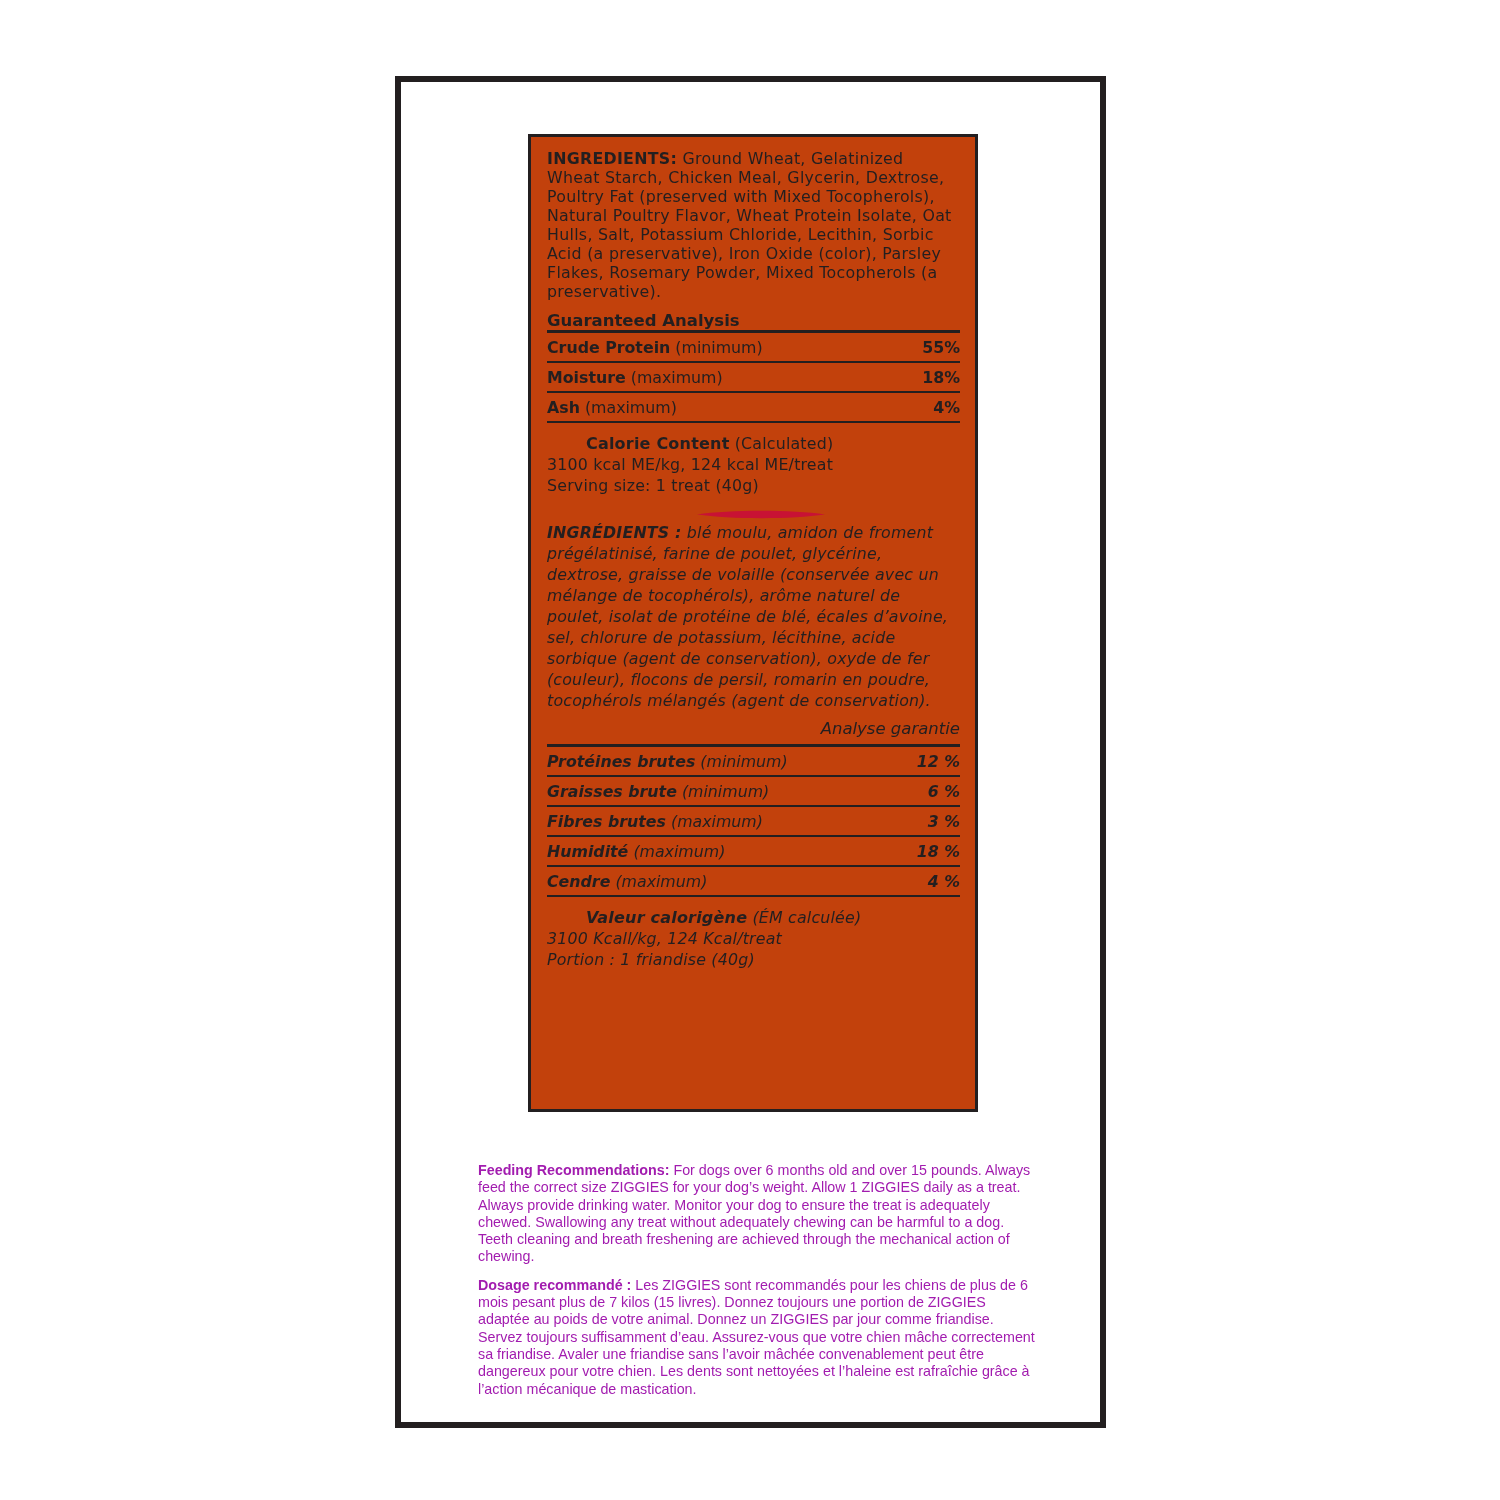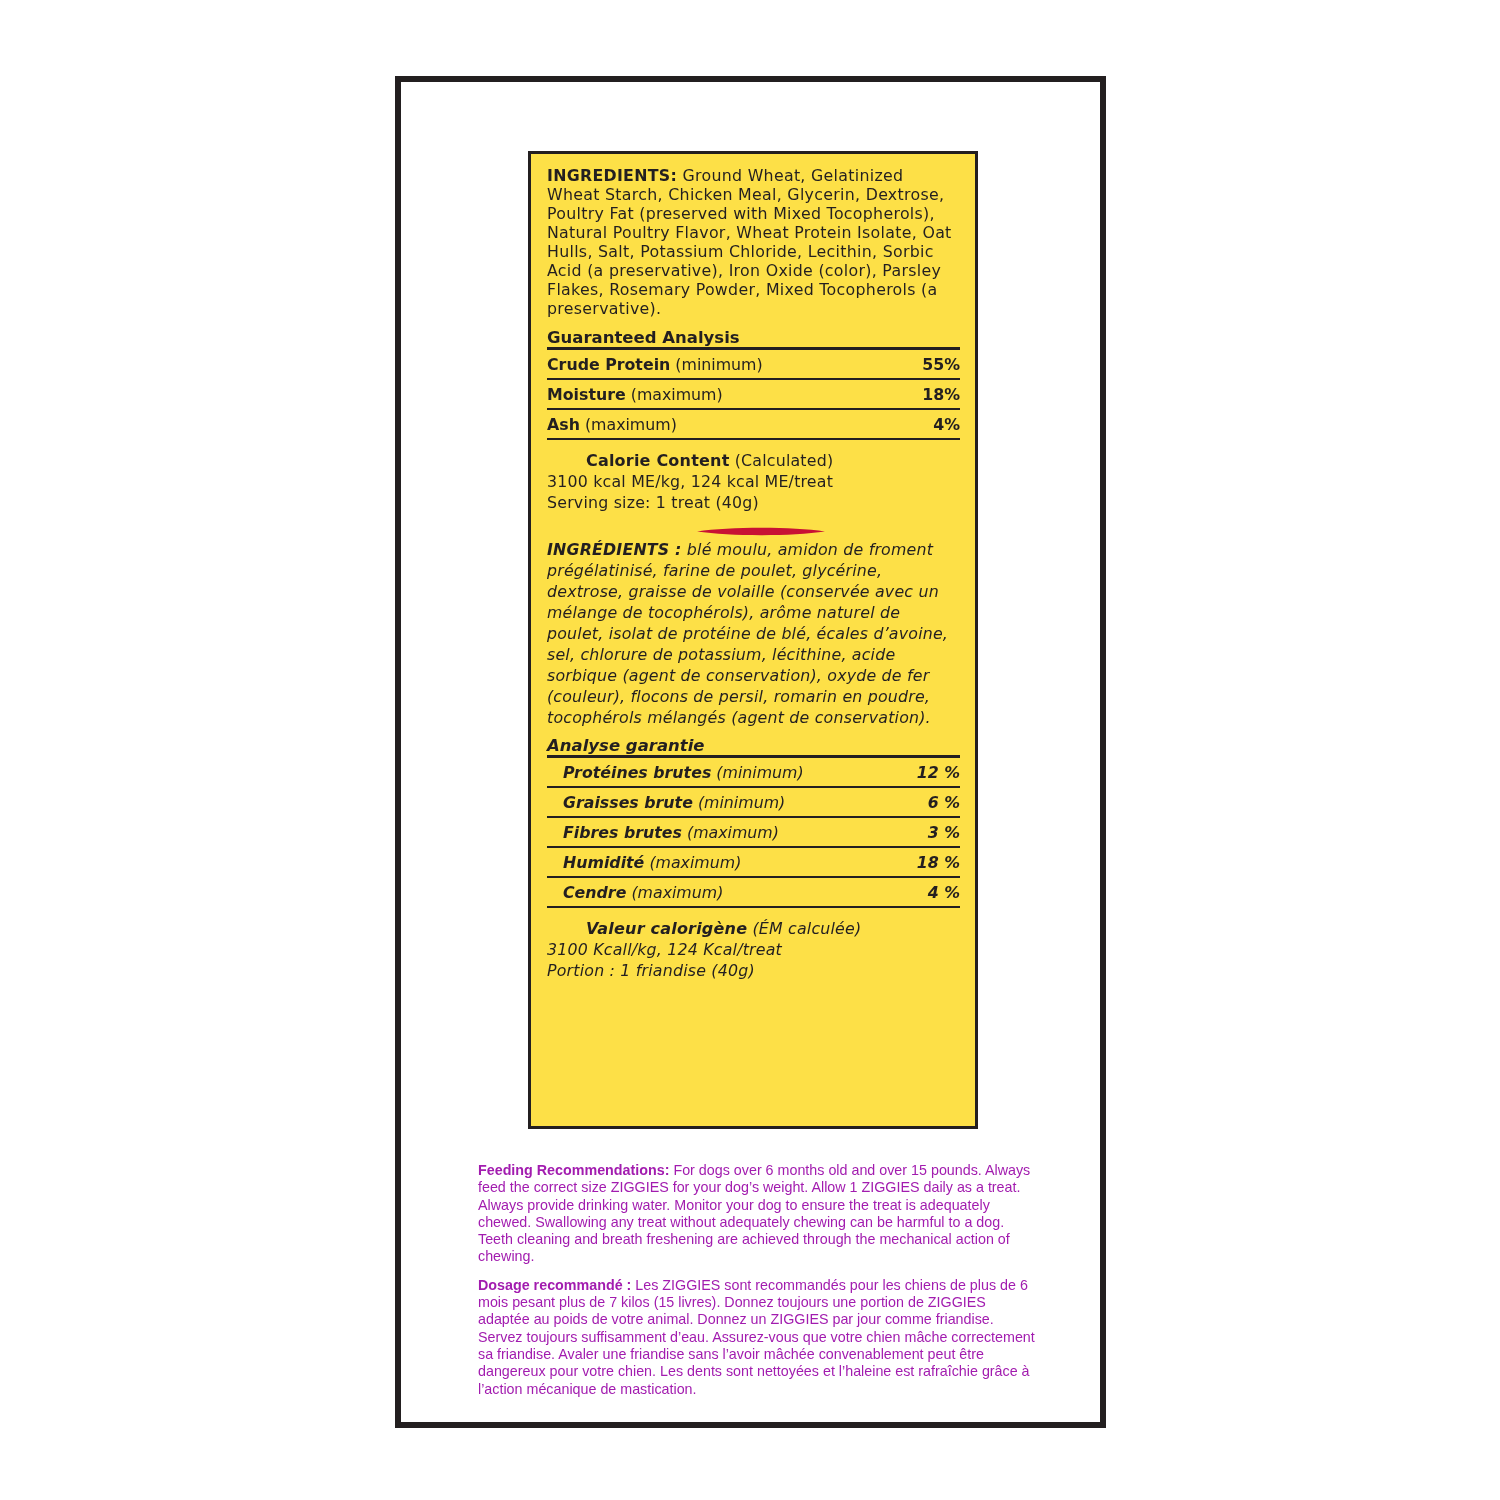--- a/index.html
+++ b/index.html
@@ -19,12 +19,12 @@
 
   
   .nbox {
-    position:absolute; left:127px; top:69px;
+    position:absolute; left:127px; top:52px;
     width:450px; height:978px;
     border:3px solid #231f20;
     padding:12px 15px 0 16px;
     overflow:hidden;
-    background:#fde047;
+    background:#c2410c;
   }
 
   .ing-en {

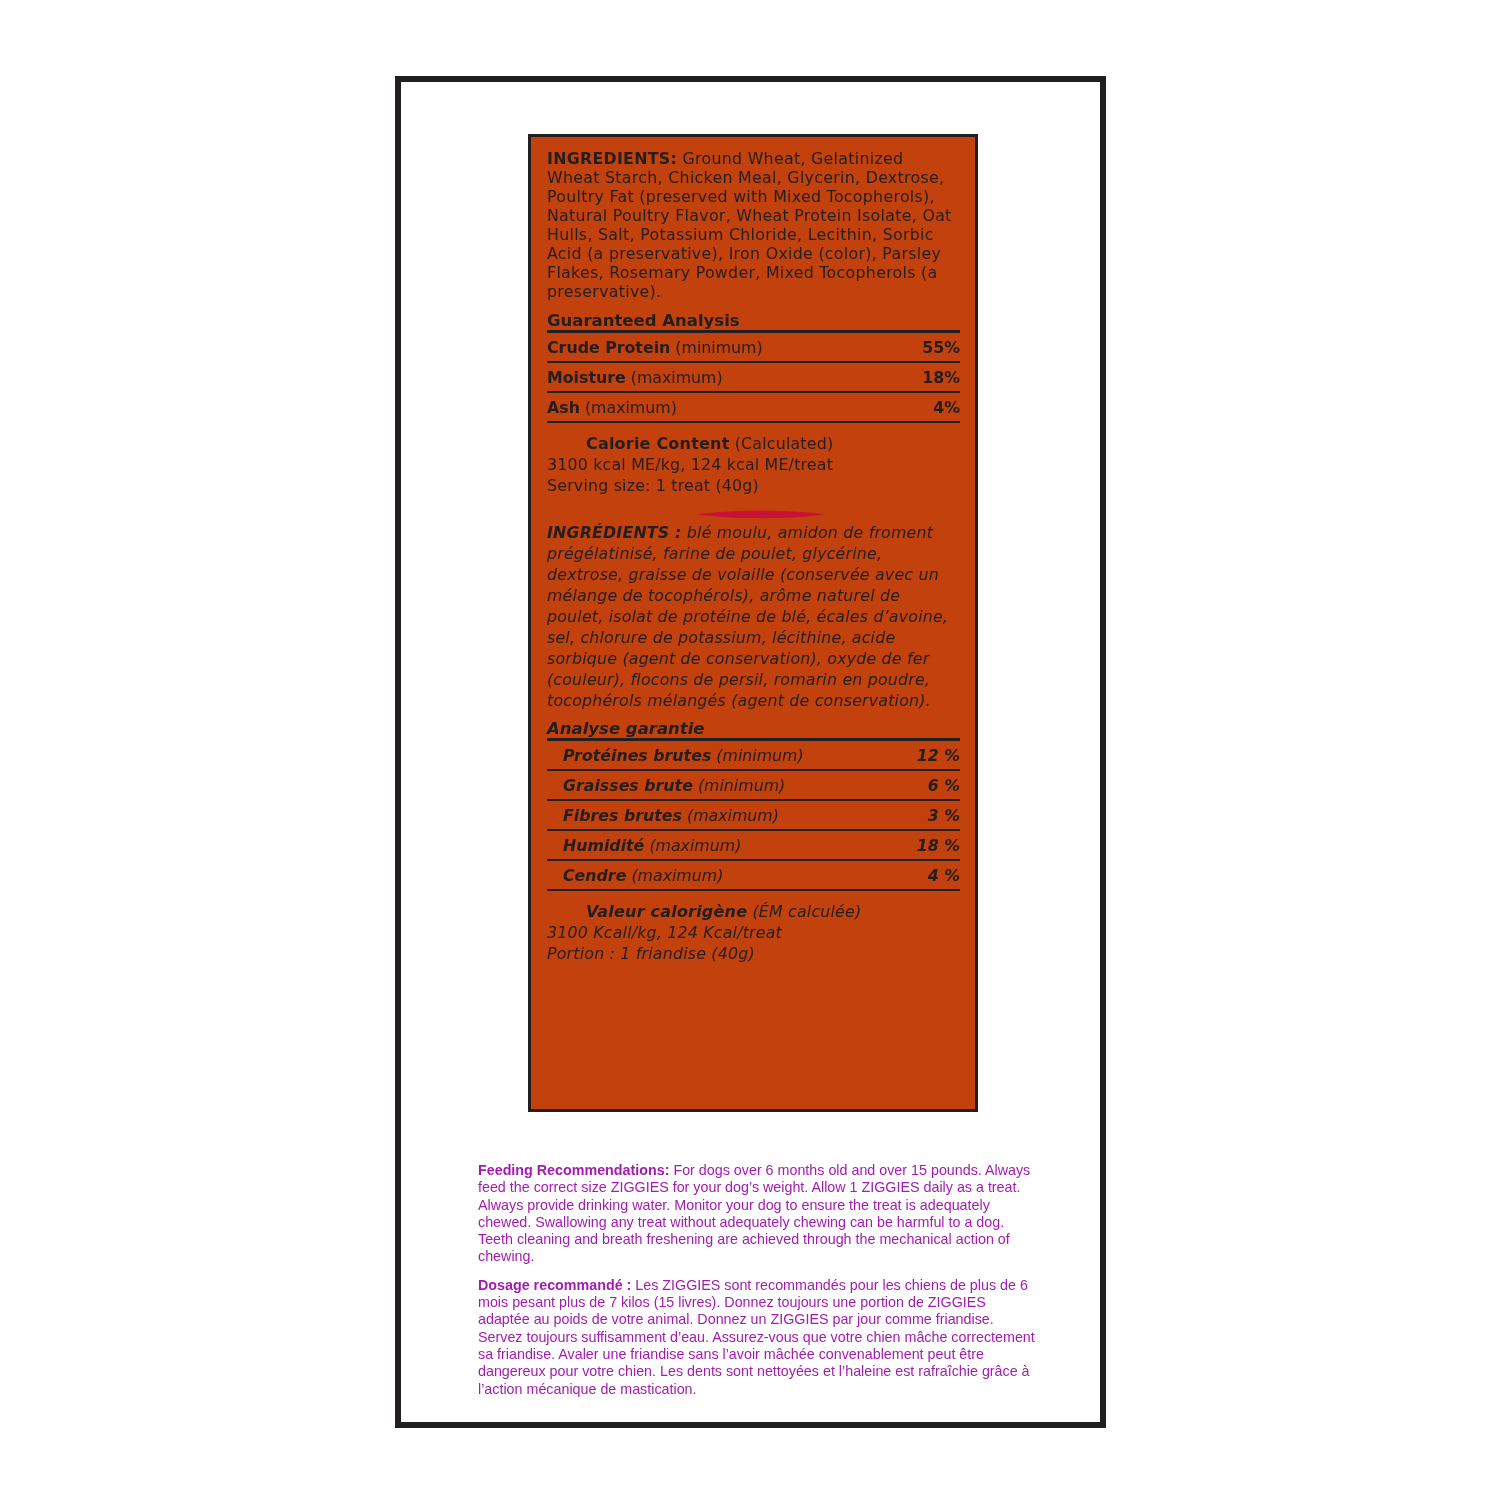--- a/index.html
+++ b/index.html
@@ -53,8 +53,8 @@
   }
   .ing-fr b { font-weight:bold; }
   .fr-title {
-    margin-top:8px; font-size:16.5px; font-weight:bold;
-    border-bottom:3px solid #231f20;
+    margin-top:8px; font-size:16.5px; font-weight:normal;
+    padding-bottom:6px; border-bottom:3px solid #231f20;text-align:right;
   }
   .frow {
     display:flex; justify-content:space-between; align-items:baseline;

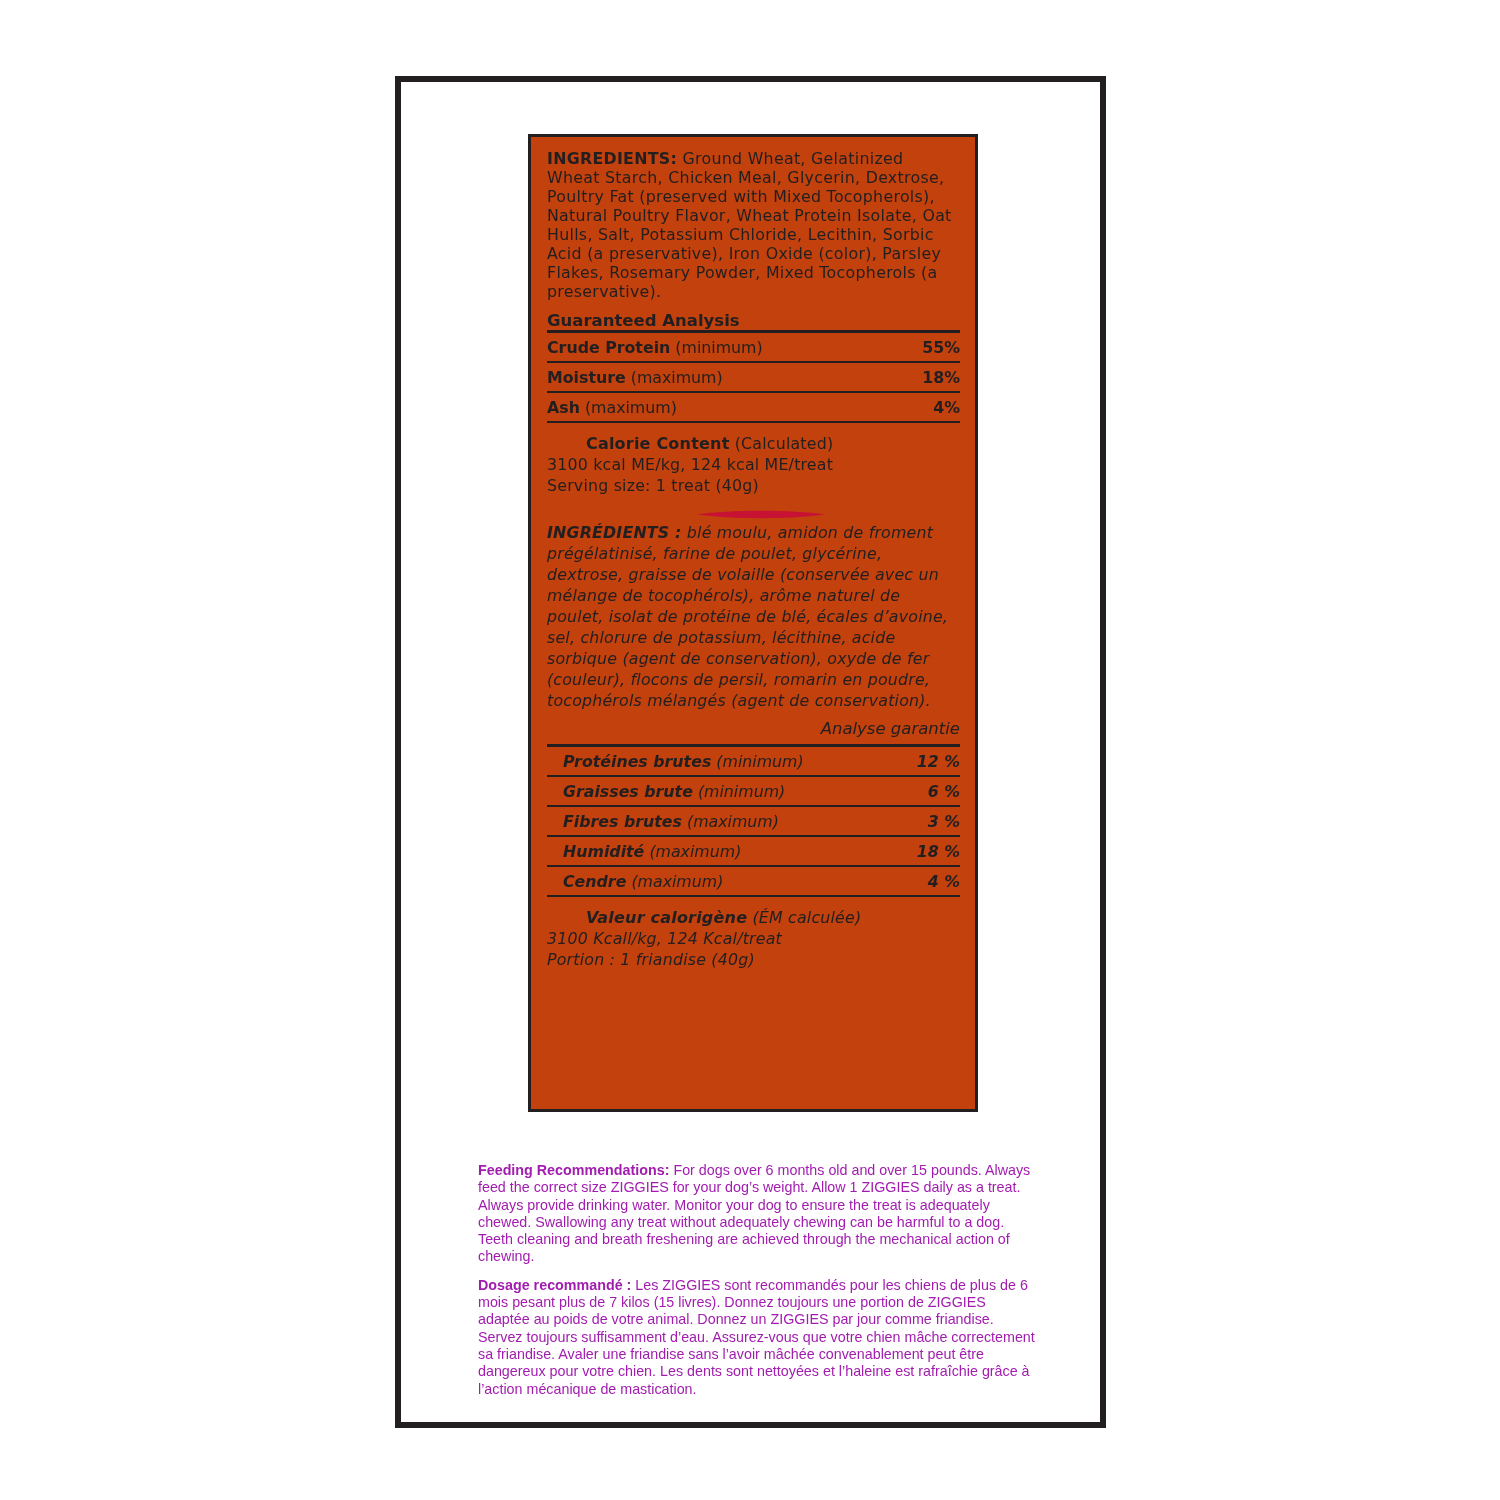--- a/index.html
+++ b/index.html
@@ -61,7 +61,7 @@
     padding:5px 0 4px; border-bottom:2px solid #231f20;
     font-size:15.8px; line-height:19px;
   }
-  .frow .fname, .frow .fval { font-weight:bold;margin-left:16px; }
+  .frow .fname, .frow .fval { font-weight:bold; }
 
   
   .feeding {

